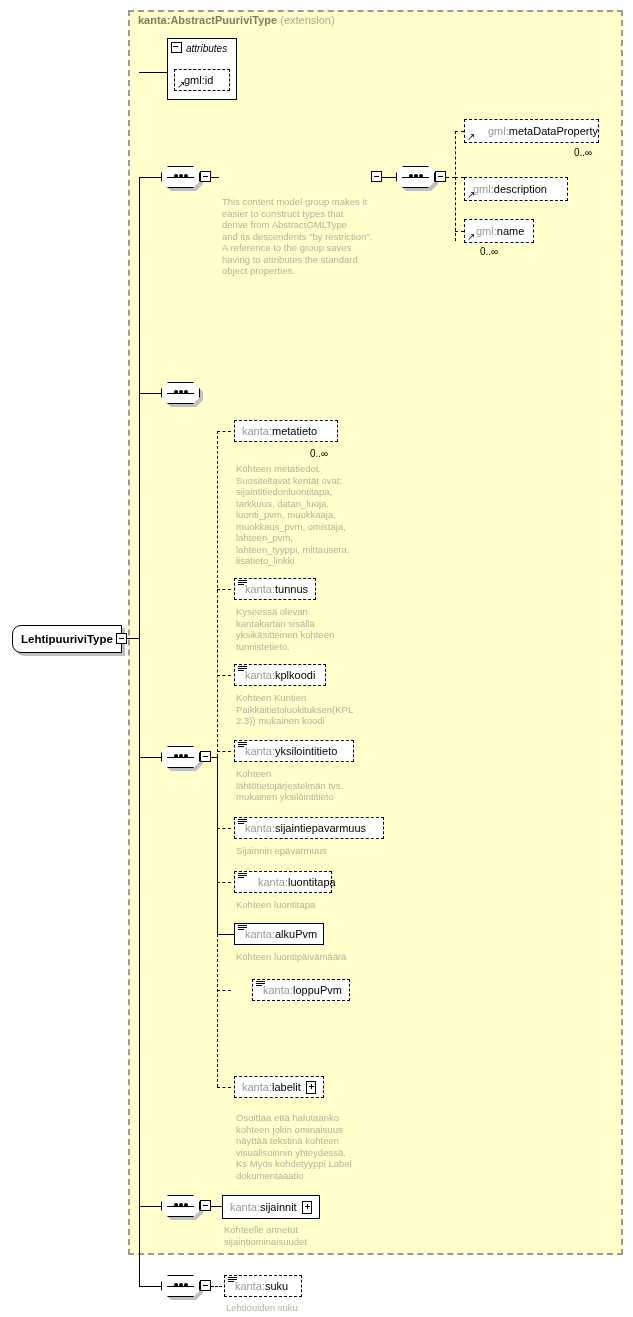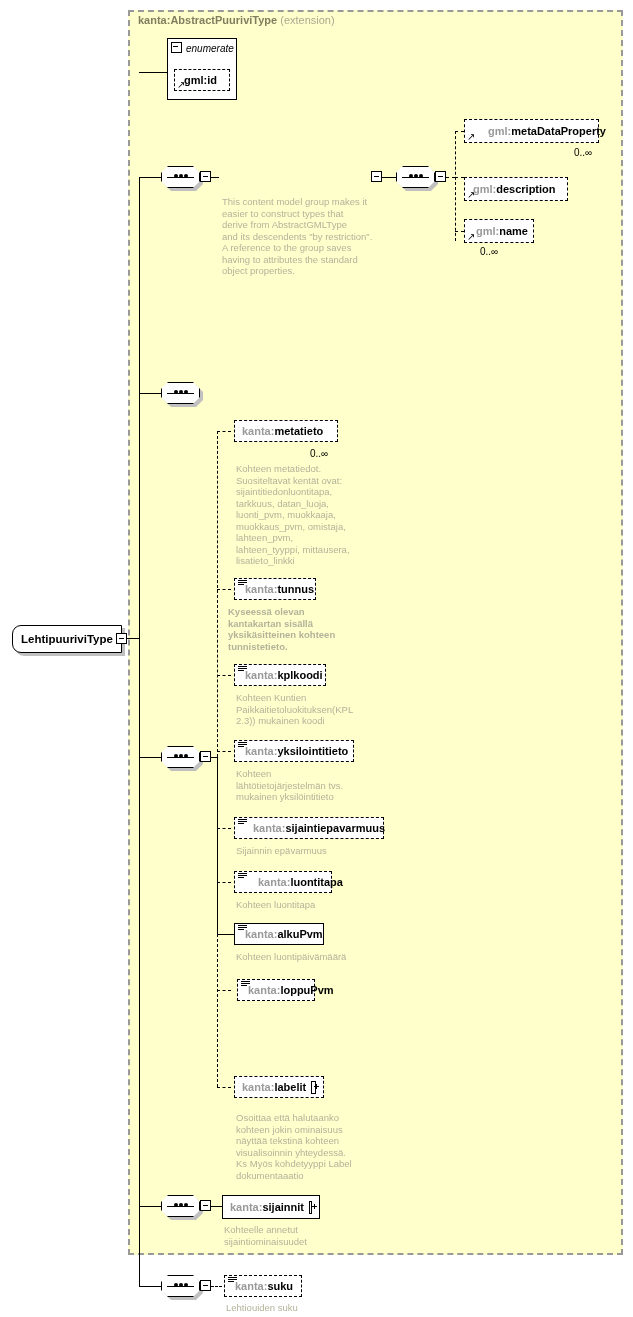--- a/index.html
+++ b/index.html
@@ -178,7 +178,7 @@
 
   <div class="attr-box" style="left:167px;top:38px;width:70px;height:62px;"></div>
   <div class="attr-hdr" style="left:171px;top:42px;">
-    <span class="minus-sq"></span><span>enumerate</span>
+    <span class="minus-sq"></span><span>attributes</span>
   </div>
 
   <div class="ln h" style="left:139px;top:72px;width:28px;"></div>

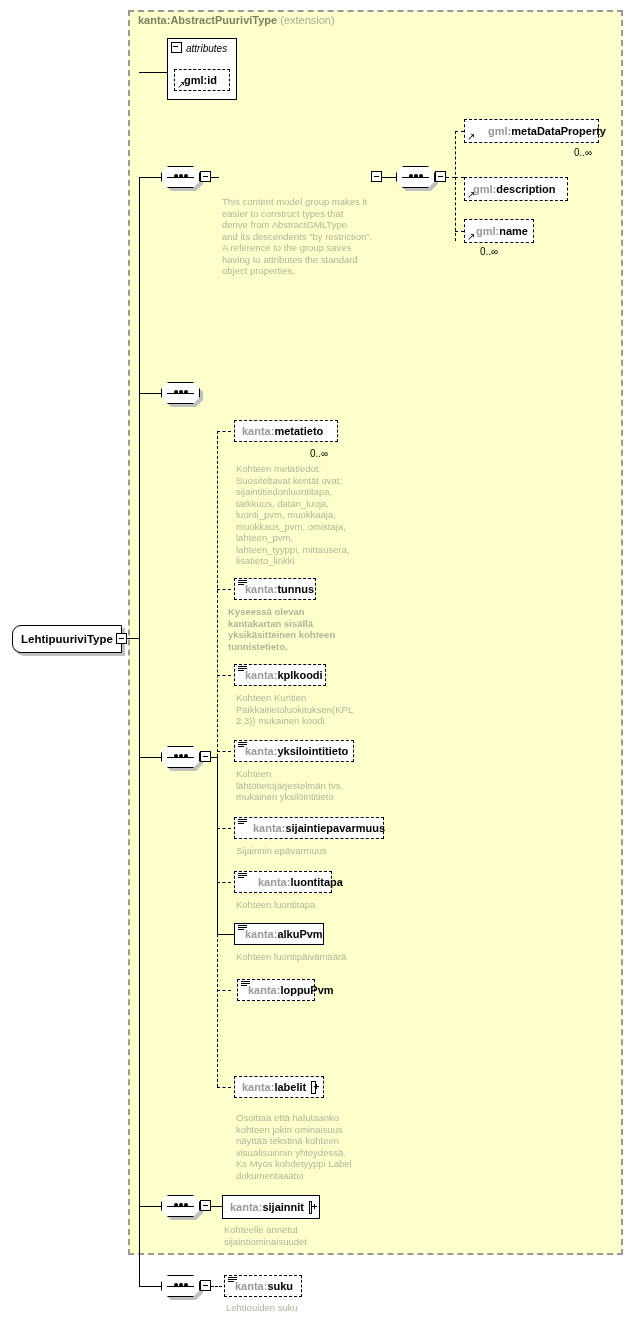--- a/index.html
+++ b/index.html
@@ -57,7 +57,7 @@
   .nshadow{
     position:absolute;background:#c0c0c0;z-index:-1;
   }
-  .nlabel{font-weight:bold;color:#000;}
+  .nlabel{font-weight:normal;color:#000;}
   .nlabel .ns{color:#999999;}
 
   

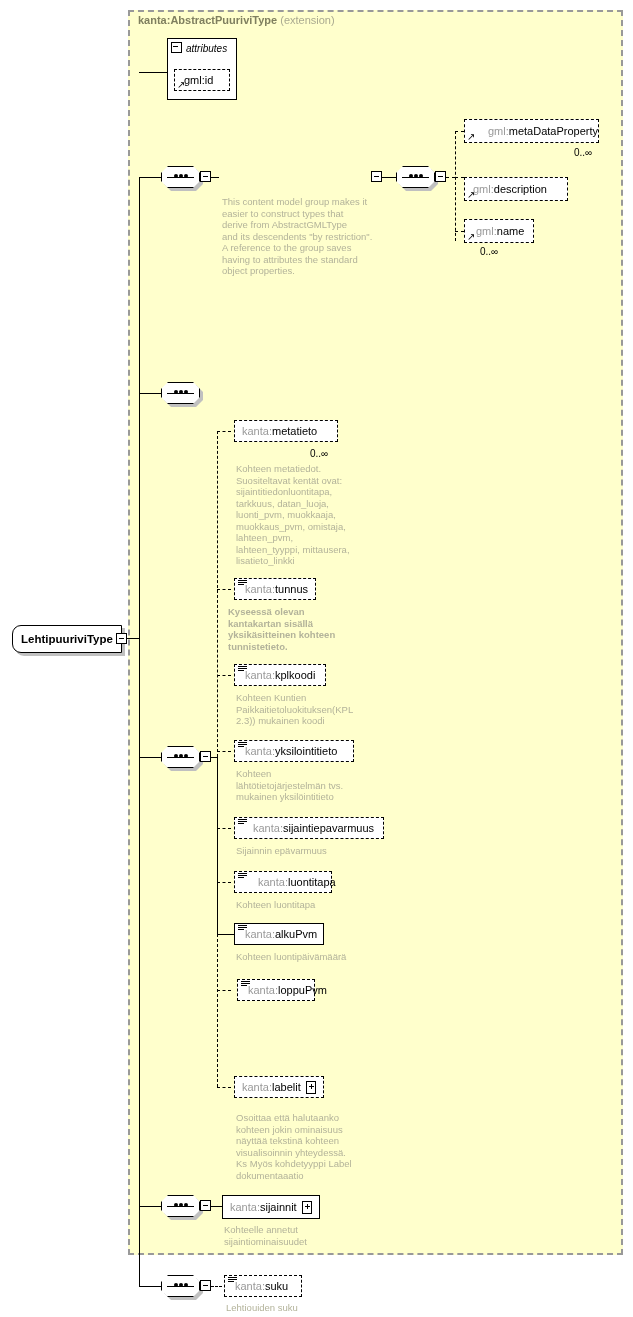--- a/index.html
+++ b/index.html
@@ -301,7 +301,7 @@
       </span>
     <span class="nlabel" style="margin-left:3px;"><span class="ns">kanta:</span><span>tunnus</span></span>
   </div>
-  <div class="doc" style="left:228px;top:606px;width:130px;font-weight:bold;">Kyseessä olevan
+  <div class="doc" style="left:236px;top:606px;width:130px;">Kyseessä olevan
 kantakartan sisällä
 yksikäsitteinen kohteen
 tunnistetieto.</div>

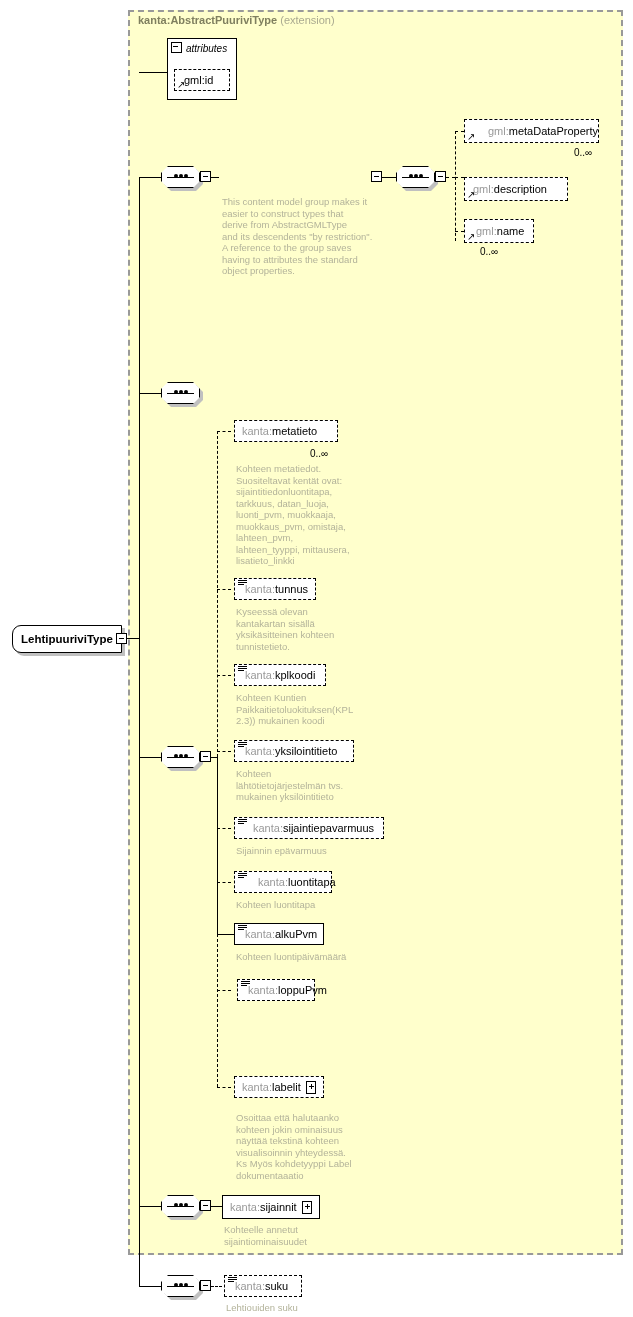--- a/index.html
+++ b/index.html
@@ -342,7 +342,7 @@
         <i></i>
         <i></i>
       </span>
-    <span class="nlabel" style="margin-left:11px;"><span class="ns">kanta:</span><span>sijaintiepavarmuus</span></span>
+    <span class="nlabel" style="margin-left:3px;"><span class="ns">kanta:</span><span>sijaintiepavarmuus</span></span>
   </div>
   <div class="doc" style="left:236px;top:845px;width:150px;">Sijainnin epävarmuus</div>
 

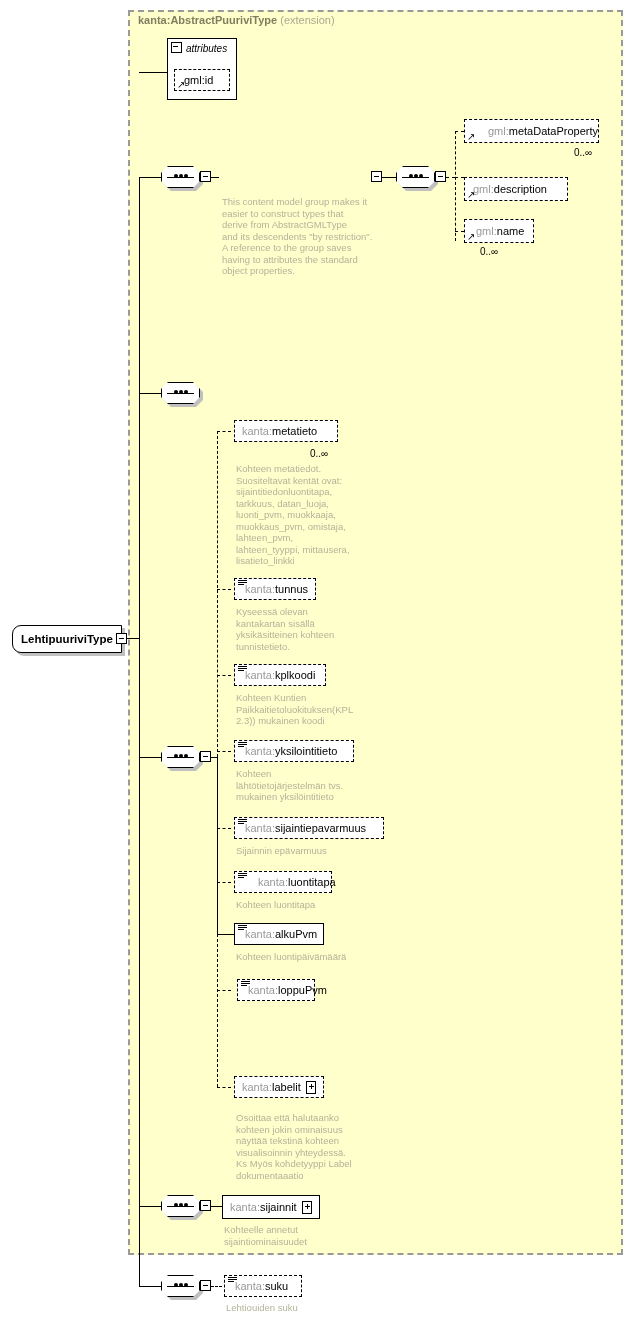--- a/index.html
+++ b/index.html
@@ -372,7 +372,7 @@
 
   <div class="dl h" style="left:217px;top:990px;width:14px;"></div>
   <div class="nshadow" style="left:238px;top:983px;width:98px;height:22px;"></div>
-  <div class="node opt" style="left:237px;top:979px;width:78px;height:22px;">
+  <div class="node opt" style="left:252px;top:979px;width:98px;height:22px;">
     <span class="seq-glyph">
         <i></i>
         <i></i>

